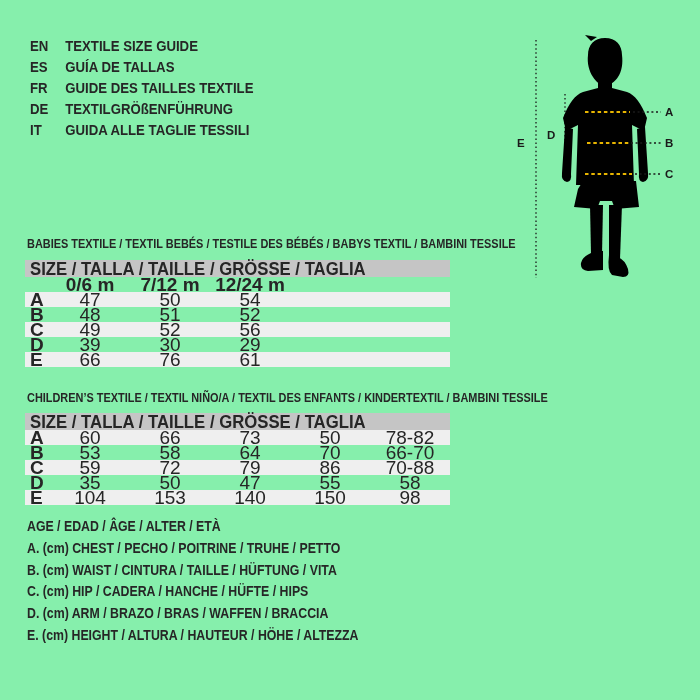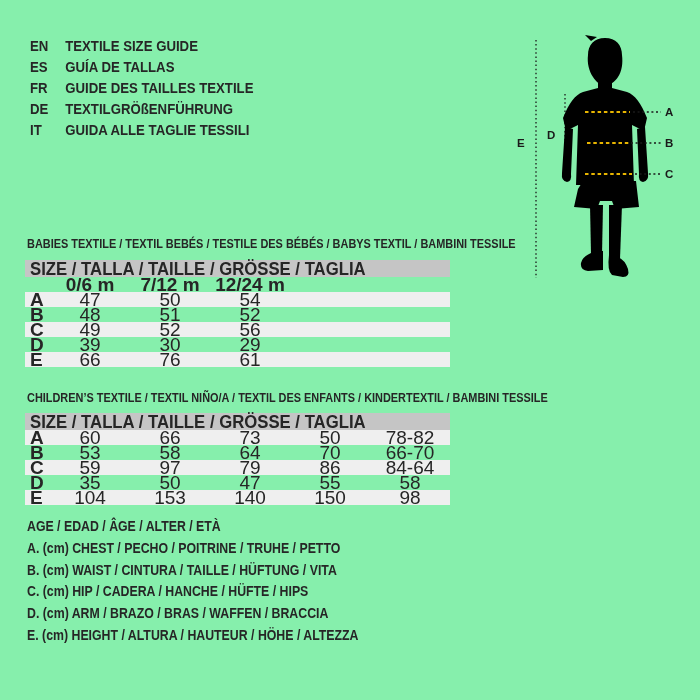--- a/index.html
+++ b/index.html
@@ -169,7 +169,7 @@
     <div class="trow stripe">
       <span class="tlabel">C</span>
       <span class="tcell">59</span>
-      <span class="tcell">97</span>
+      <span class="tcell">72</span>
       <span class="tcell">79</span>
       <span class="tcell">86</span>
       <span class="tcell">84-64</span>

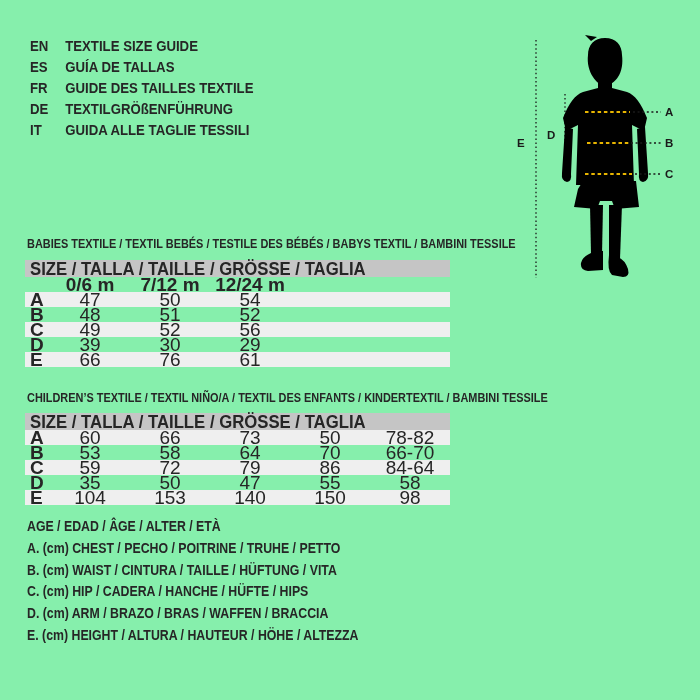--- a/index.html
+++ b/index.html
@@ -172,7 +172,7 @@
       <span class="tcell">72</span>
       <span class="tcell">79</span>
       <span class="tcell">86</span>
-      <span class="tcell">84-64</span>
+      <span class="tcell">70-88</span>
     </div>
     <div class="trow">
       <span class="tlabel">D</span>

